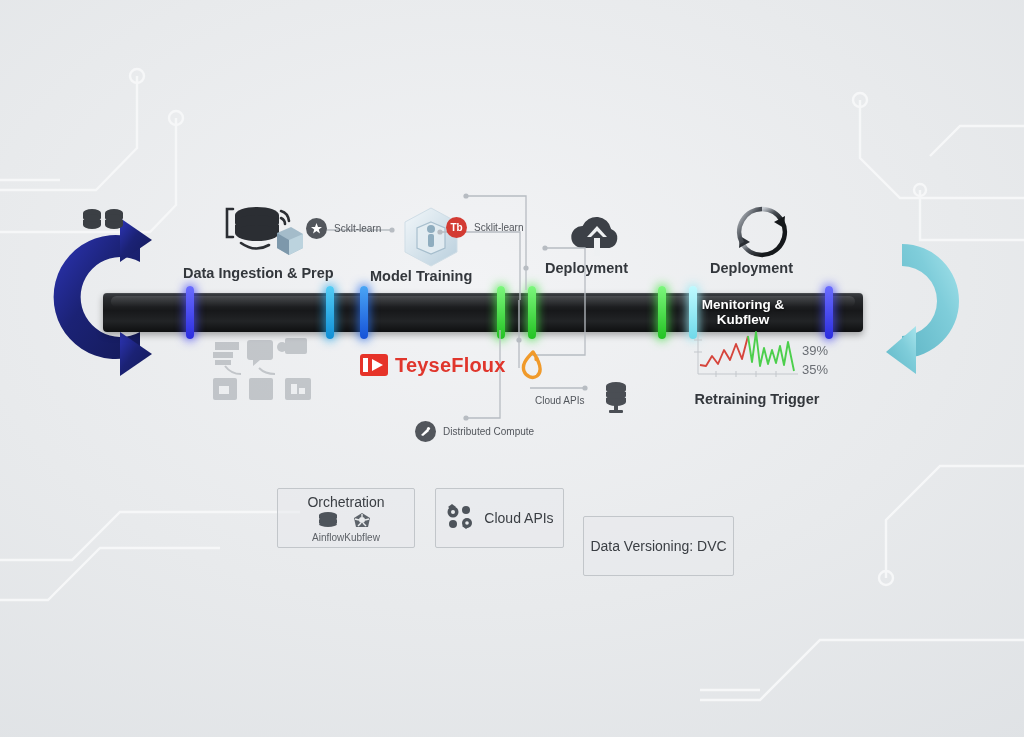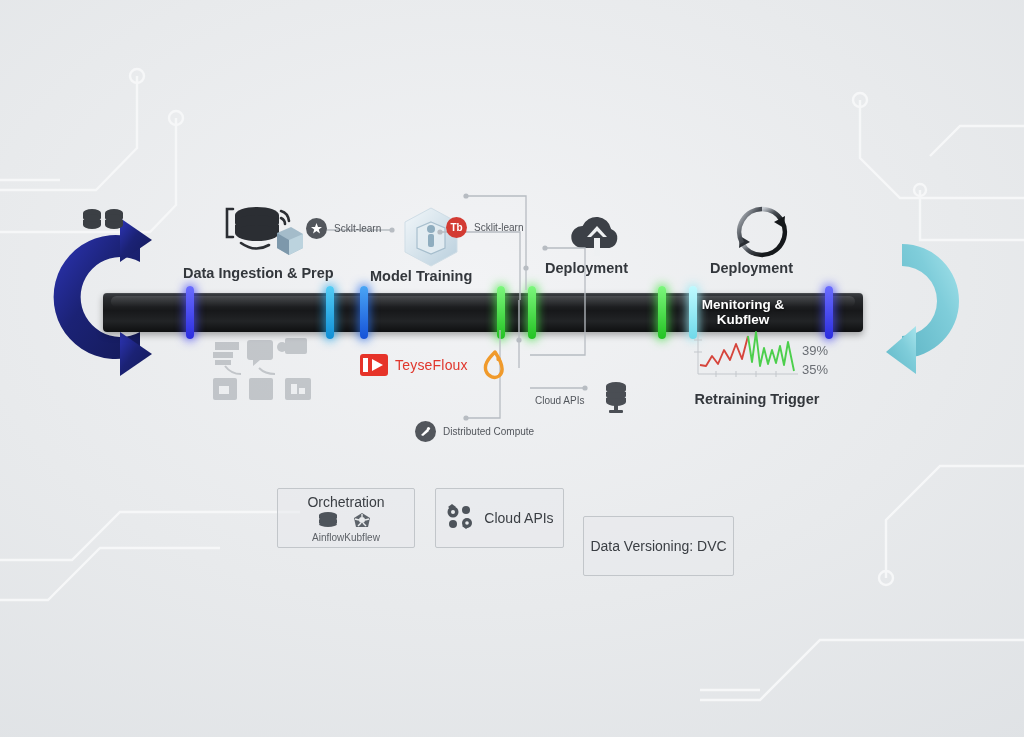--- a/index.html
+++ b/index.html
@@ -62,7 +62,7 @@
   #teyse{position:absolute;left:360px;top:350px;display:flex;align-items:center;gap:7px;}
   #teyse .sq{width:28px;height:22px;background:#e63329;border-radius:3px;
     display:flex;align-items:center;justify-content:center;gap:3px;}
-  #teyse .nm{font-size:14px;font-weight:normal;color:#e0362c;letter-spacing:.2px;}
+  #teyse .nm{font-size:20px;font-weight:bold;color:#e0362c;letter-spacing:.2px;}
 </style>
 </head>
 <body>

